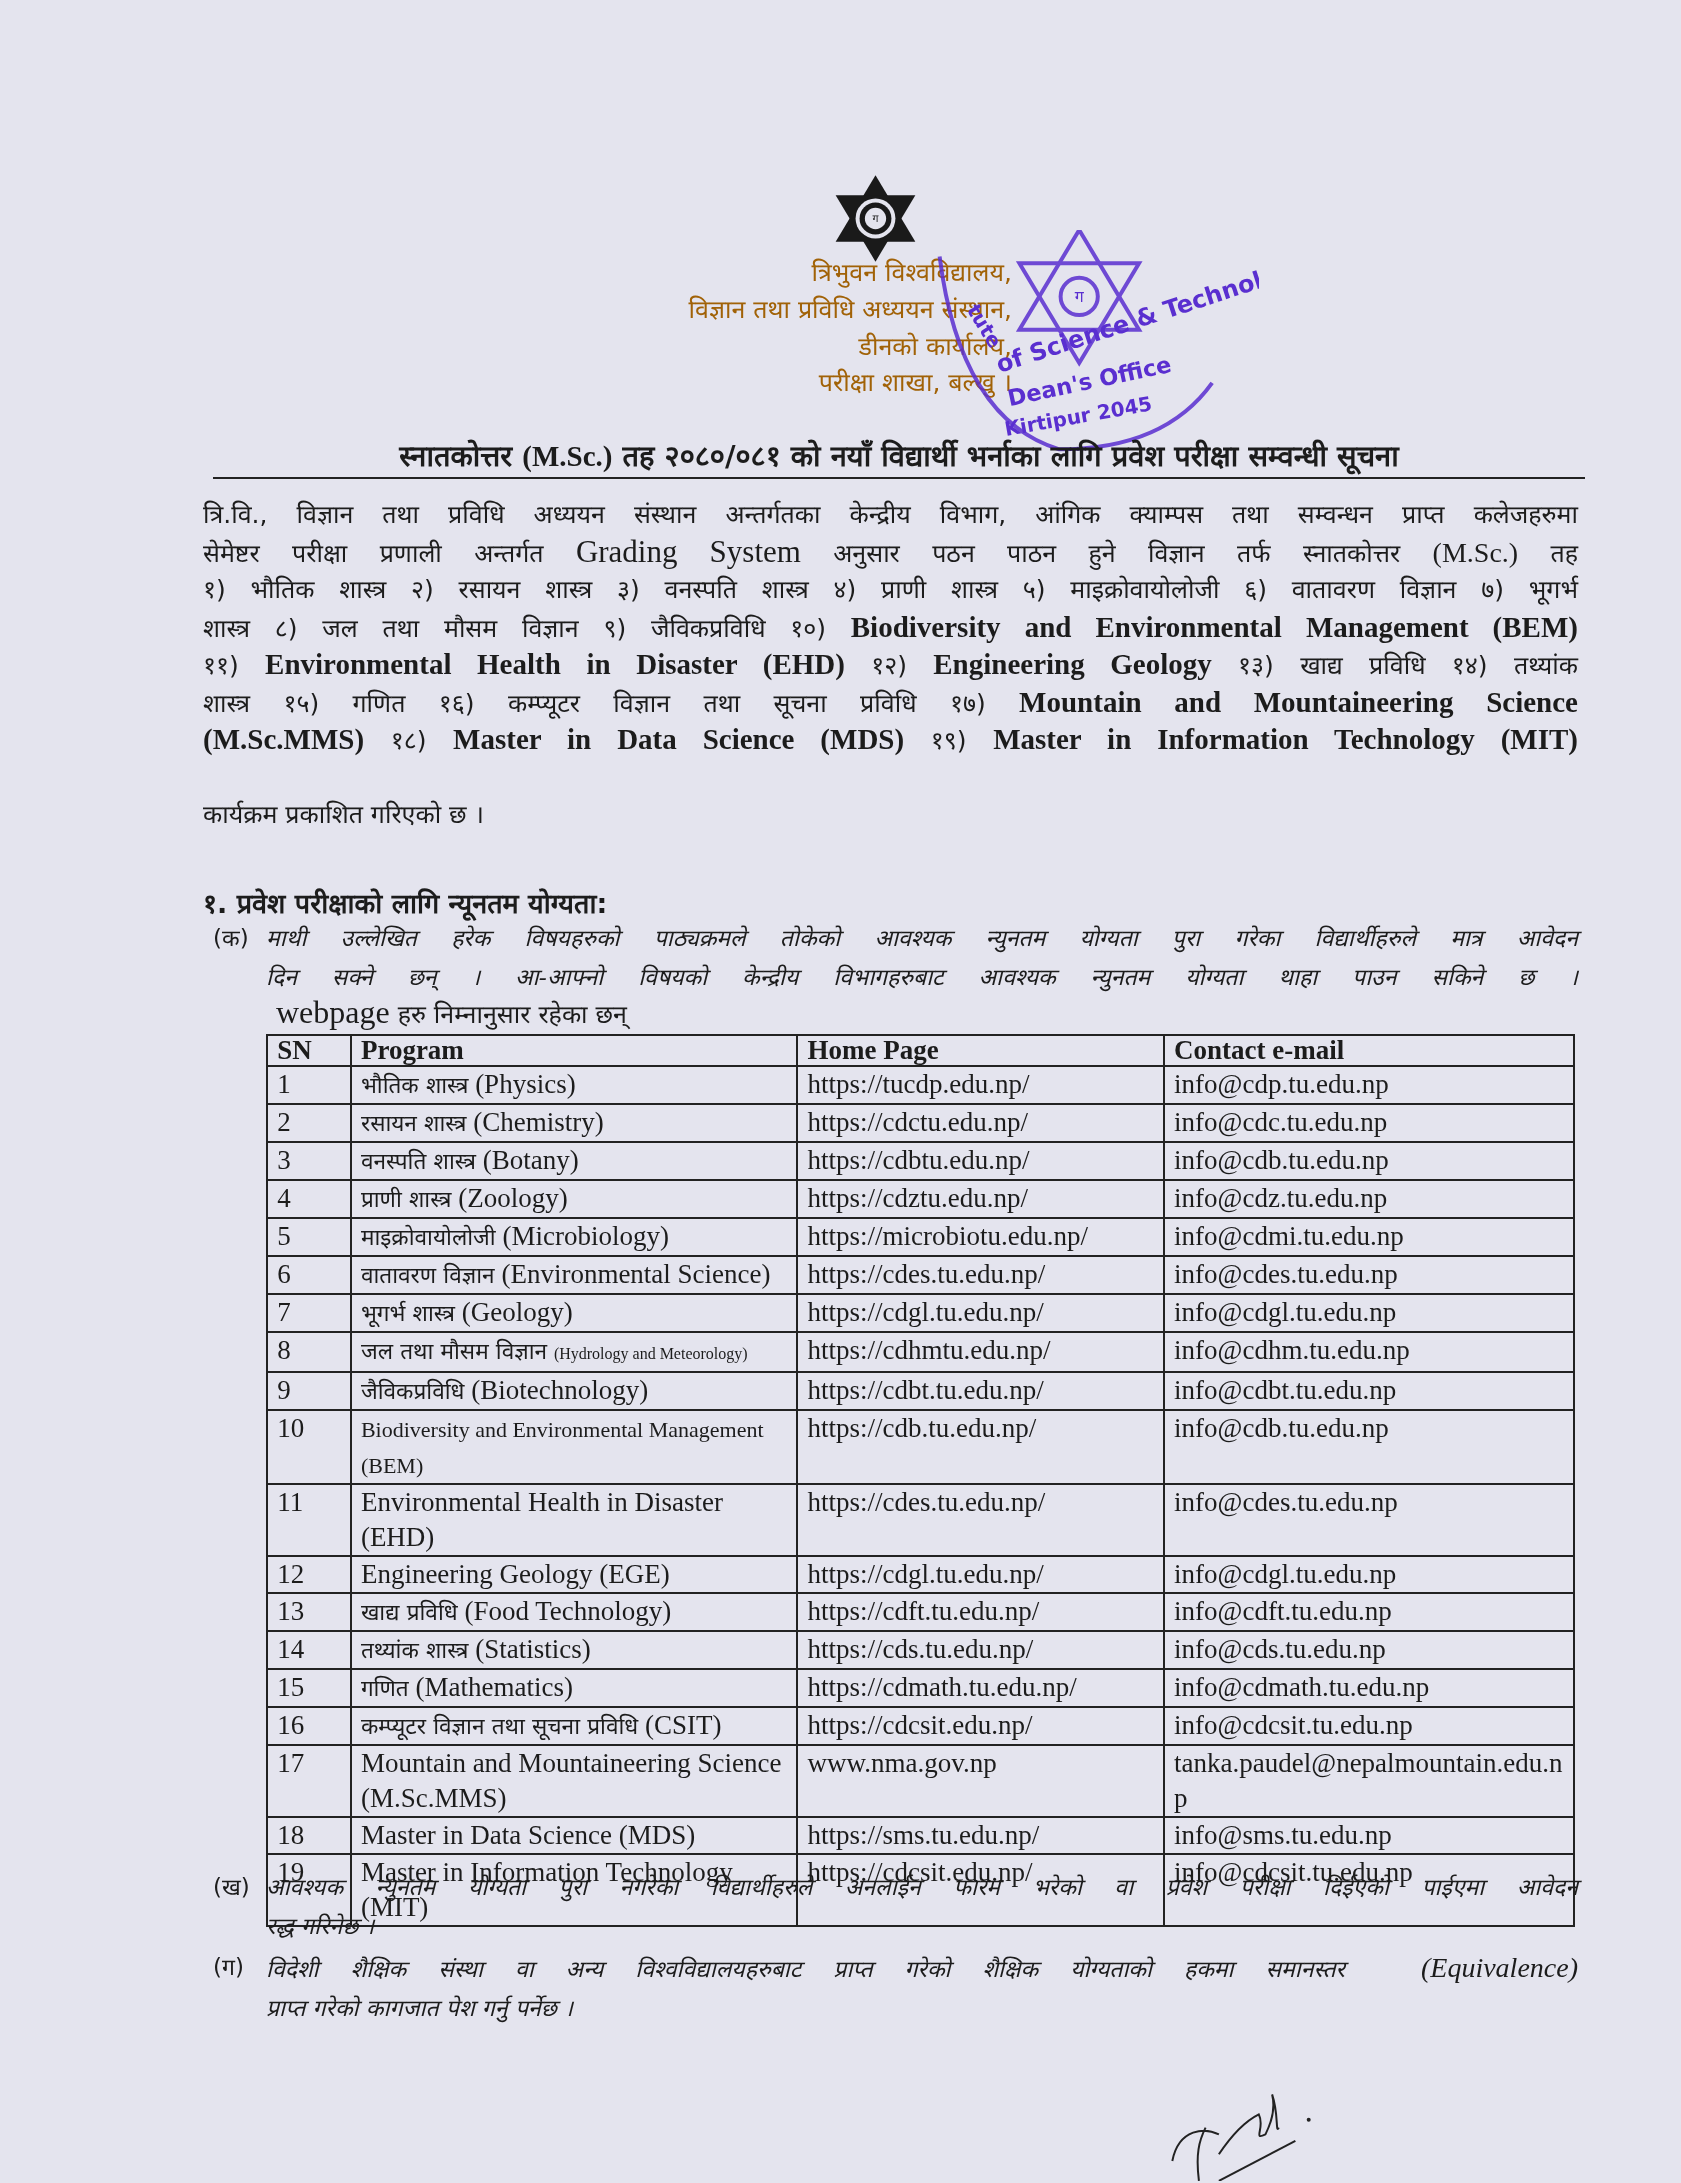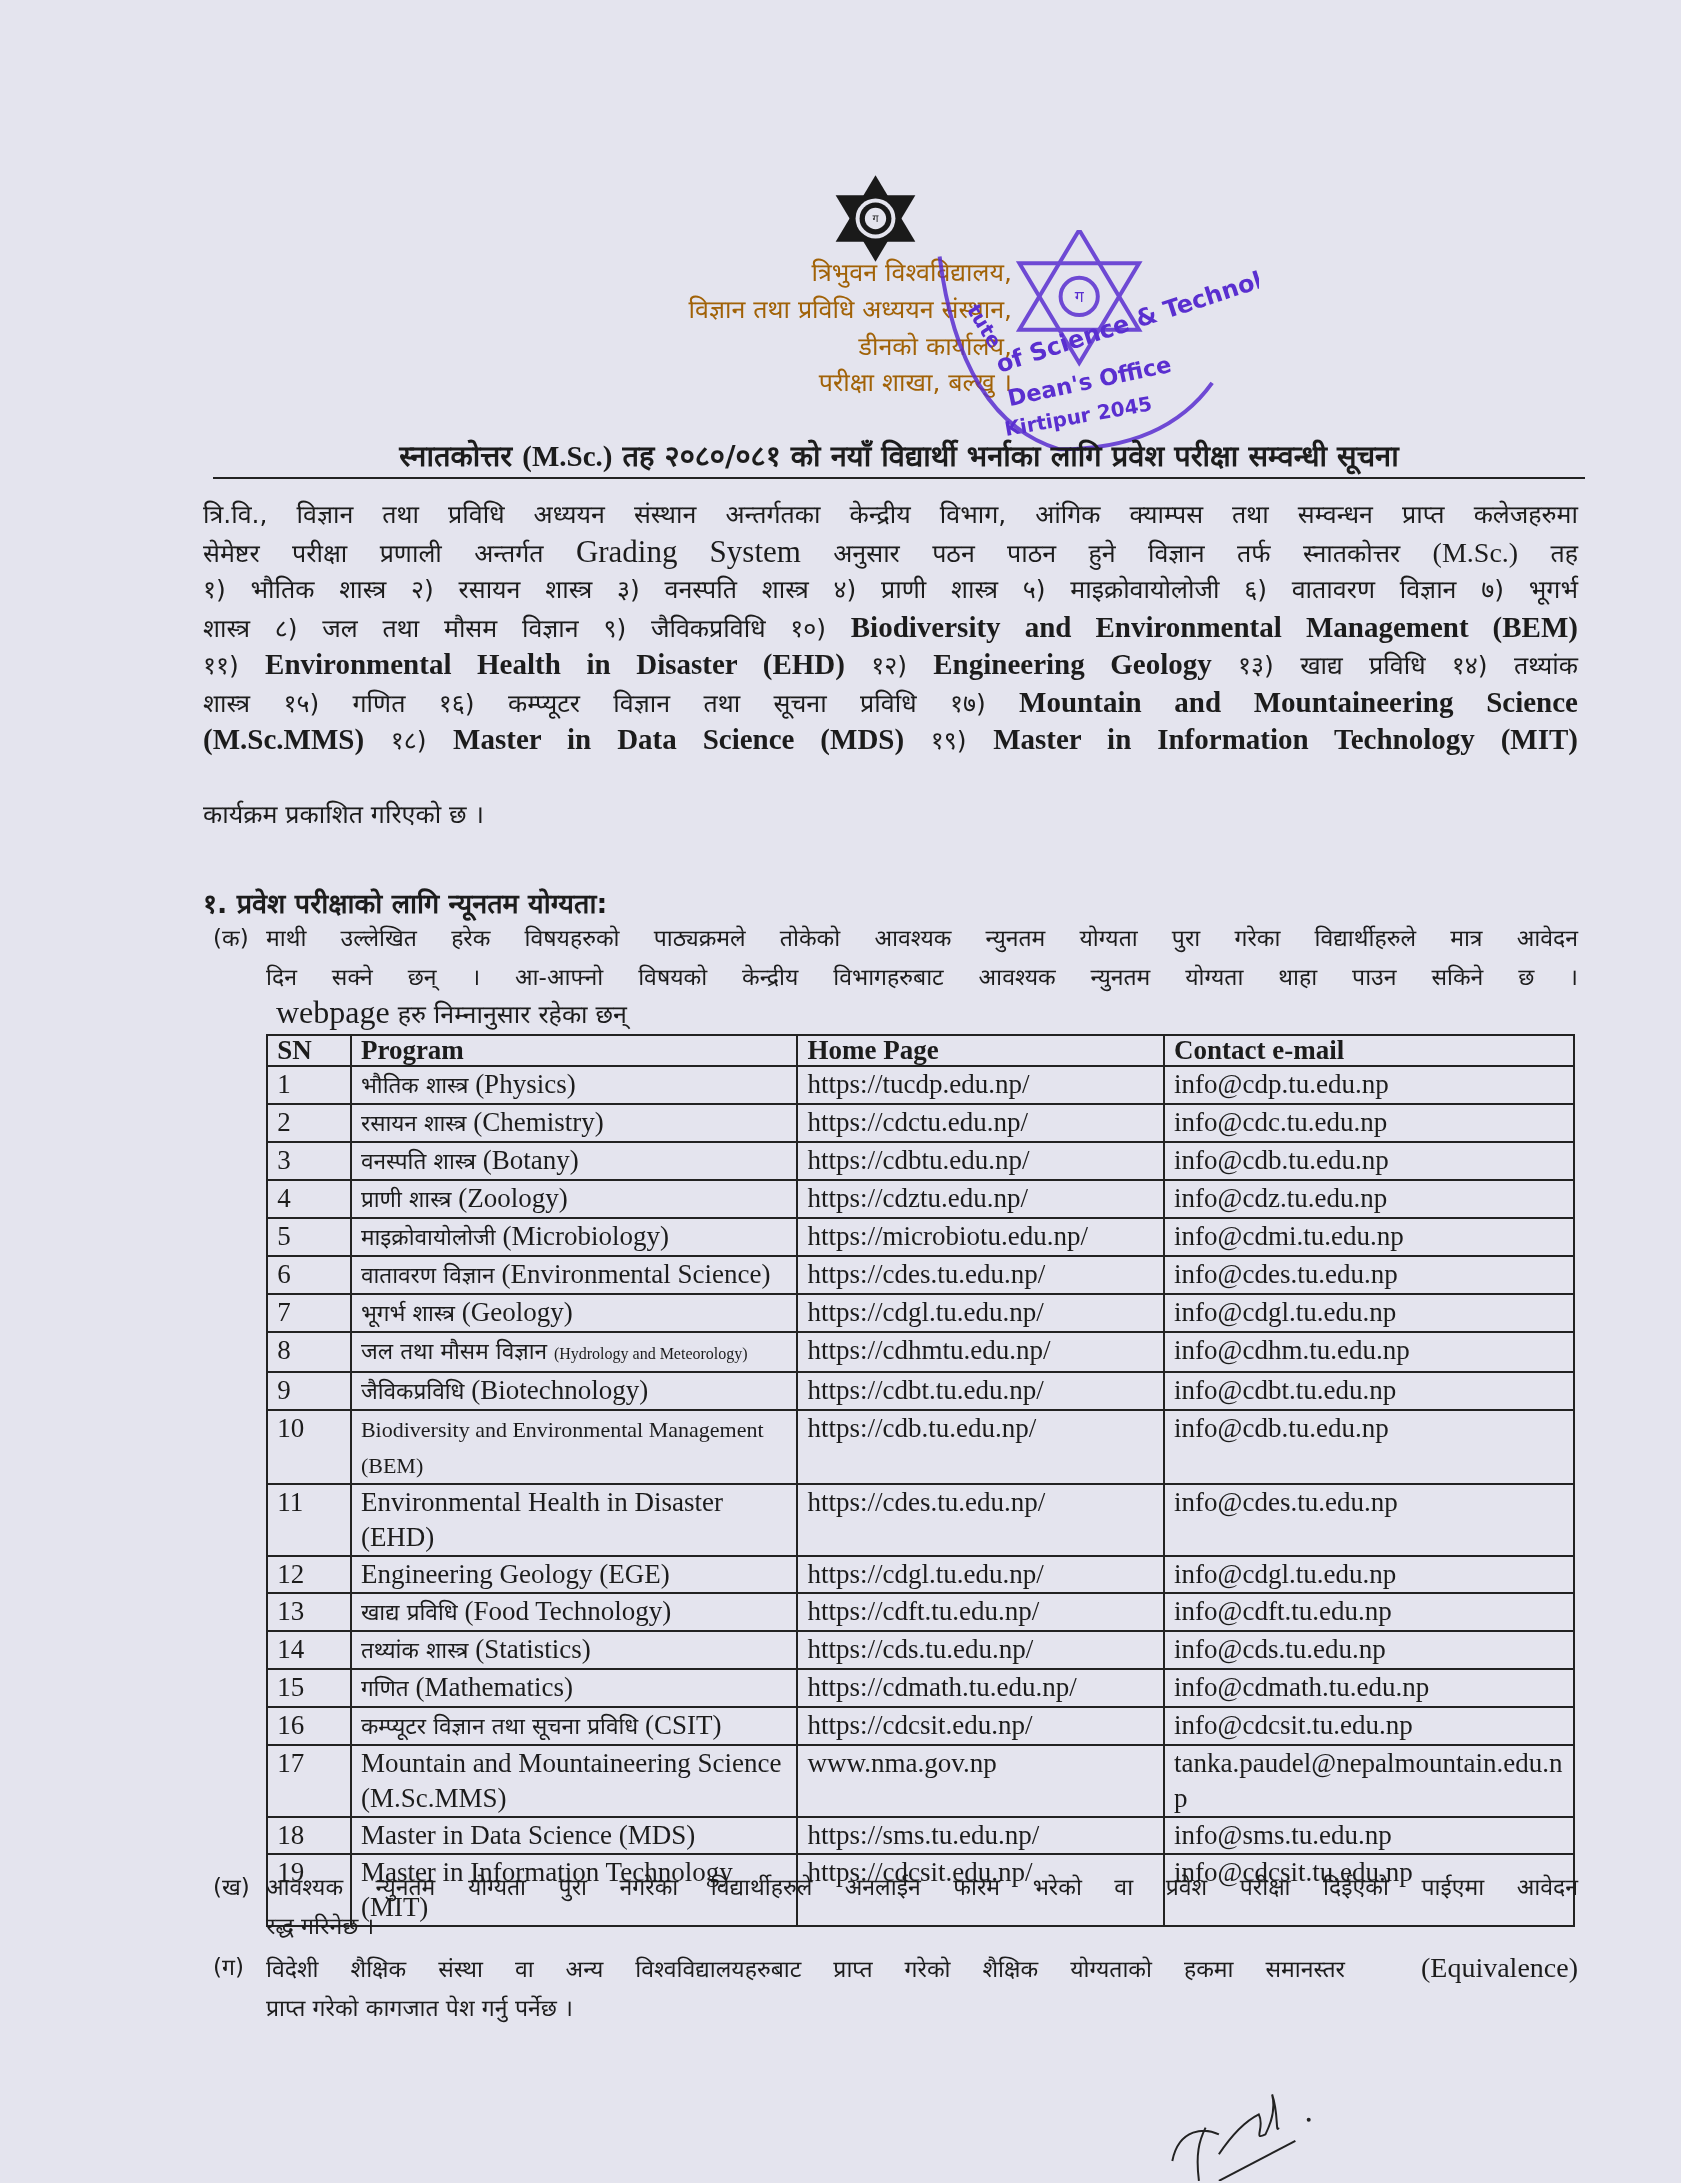--- a/index.html
+++ b/index.html
@@ -38,7 +38,7 @@
   }
   .item { position:absolute; left:213px; width:1365px; font-family:"DejaVu Sans","Liberation Sans",sans-serif; font-size:23px; line-height:39px; }
   .item .mark { position:absolute; left:0; top:0; }
-  .item .txt { display:block; padding-left:53px; text-align:justify; }
+  .item .txt { display:block; padding-left:53px; text-align:justify;font-style:italic; }
   .item .txt .en { font-family:"Liberation Serif",serif; font-size:28px;margin-left:44px; }
   .webline { position:absolute; left:276px; top:994px; font-size:25px; font-family:"DejaVu Sans","Liberation Sans",sans-serif; }
   .webline .en { font-family:"Liberation Serif",serif; font-size:32px; }

